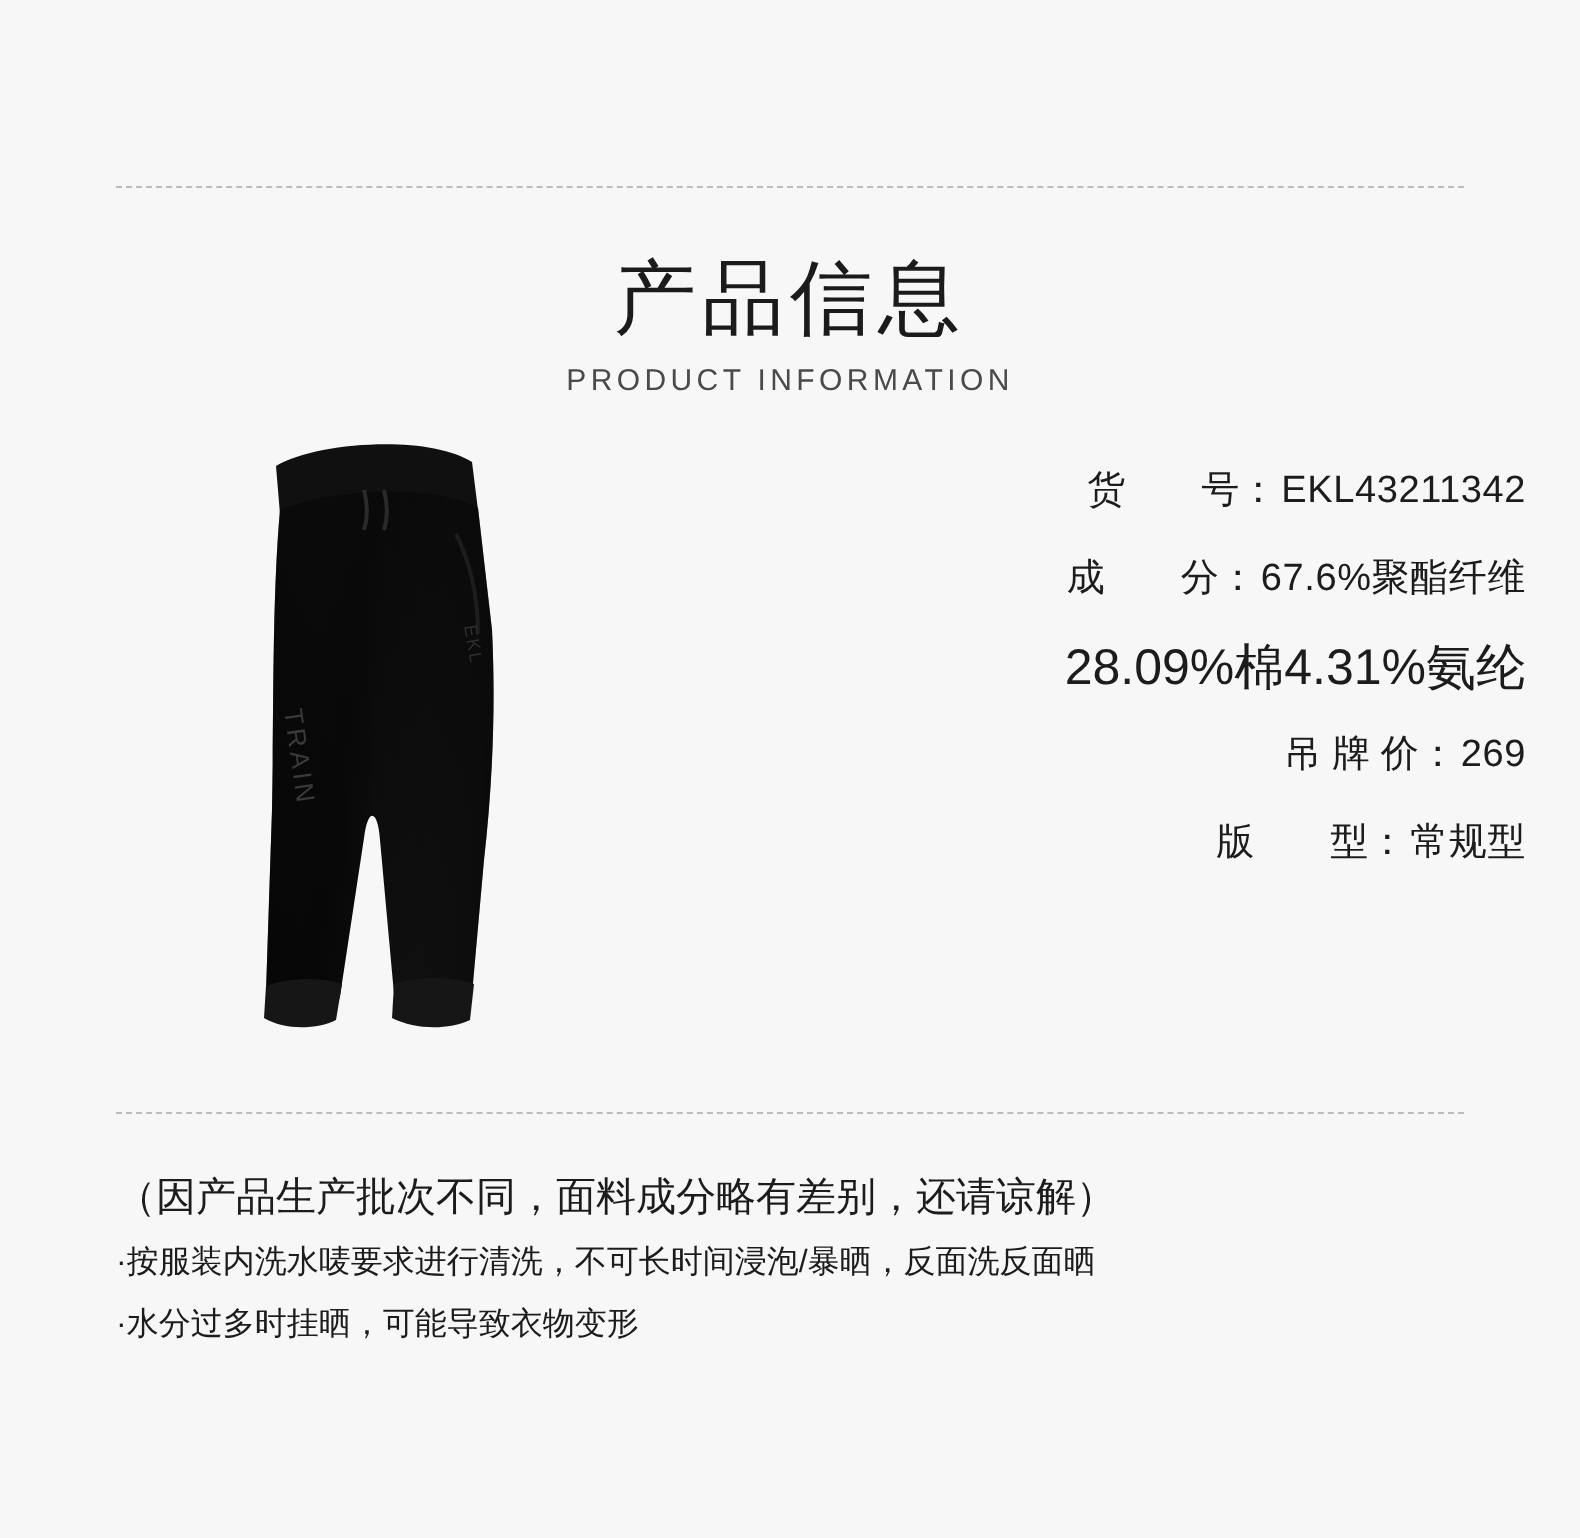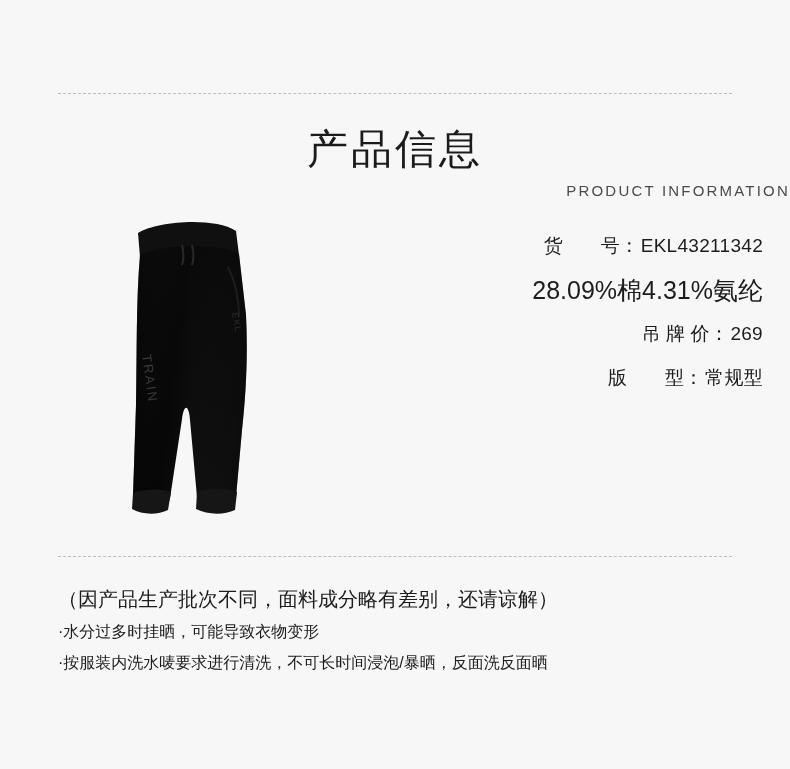--- a/index.html
+++ b/index.html
@@ -59,7 +59,6 @@
     letter-spacing: 2.2px;
     color: #4a4a4a;
     font-weight: 400;
-    text-align: right;
   }
 
   

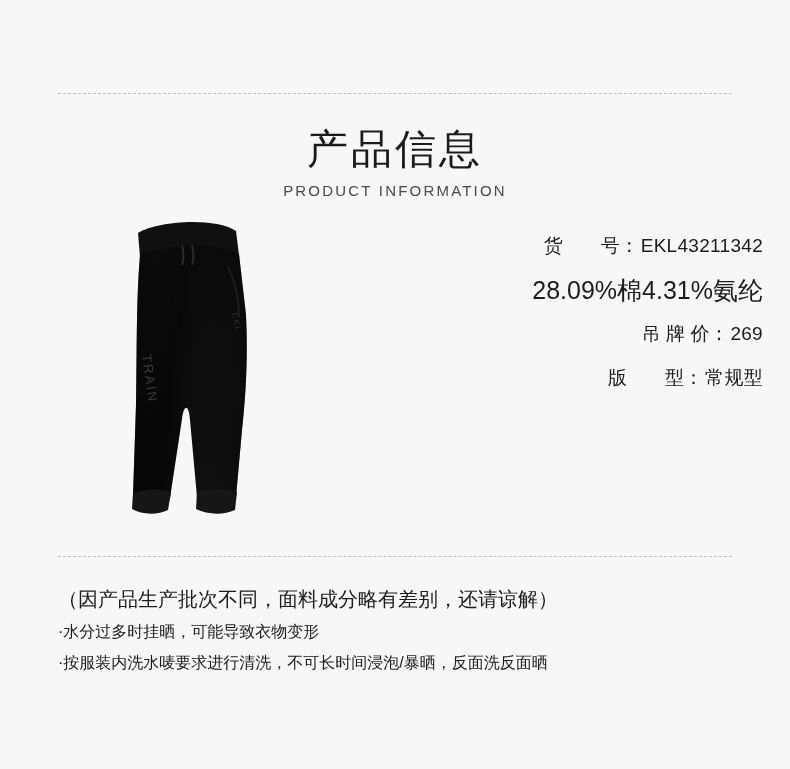--- a/index.html
+++ b/index.html
@@ -192,6 +192,9 @@
     <div class="spec-row">
       <span class="spec-label">货　　号</span><span class="spec-colon">：</span><span class="spec-value">EKL43211342</span>
     </div>
+    <div class="spec-row">
+      <span class="spec-label">成　　分</span><span class="spec-colon">：</span><span class="spec-value">67.6%聚酯纤维</span>
+    </div>
     <div class="spec-cont">28.09%棉4.31%氨纶</div>
     <div class="spec-row">
       <span class="spec-label">吊 牌 价</span><span class="spec-colon">：</span><span class="spec-value">269</span>

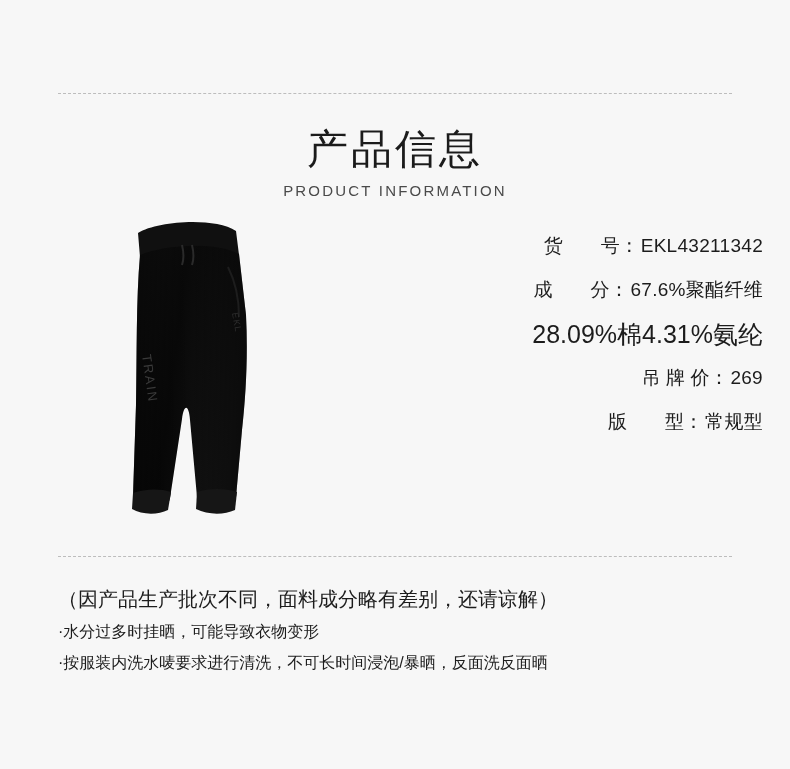--- a/index.html
+++ b/index.html
@@ -208,8 +208,8 @@
 
   <div class="notes">
     <div class="note-line">（因产品生产批次不同，面料成分略有差别，还请谅解）</div>
+    <div class="note-bullet">·按服装内洗水唛要求进行清洗，不可长时间浸泡/暴晒，反面洗反面晒</div>
     <div class="note-bullet">·水分过多时挂晒，可能导致衣物变形</div>
-    <div class="note-bullet">·按服装内洗水唛要求进行清洗，不可长时间浸泡/暴晒，反面洗反面晒</div>
   </div>
 
 </div>

